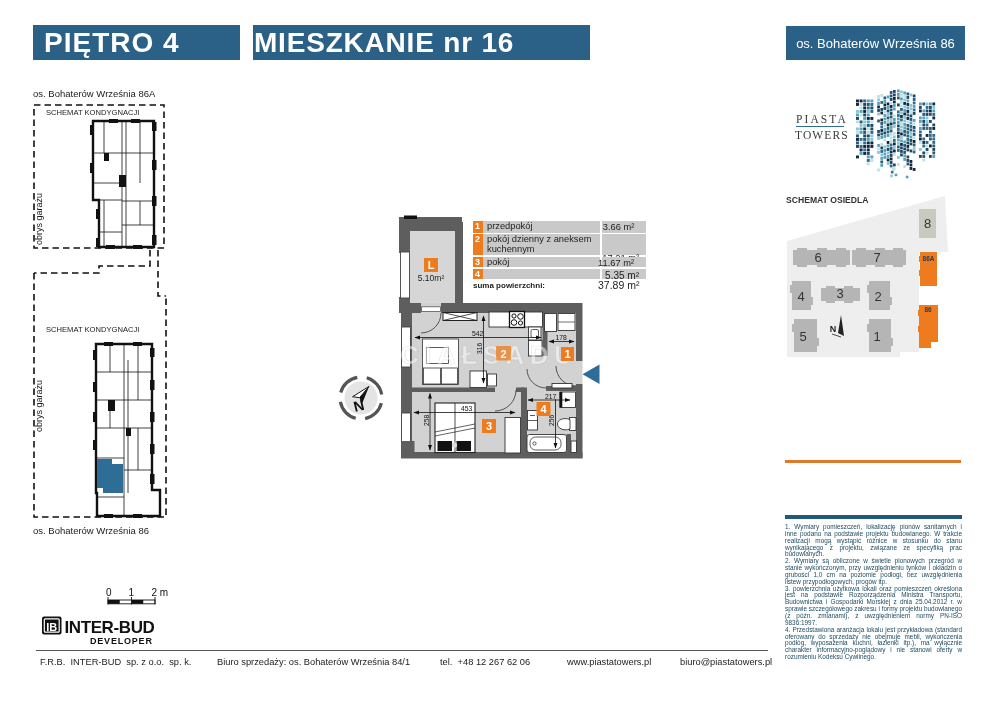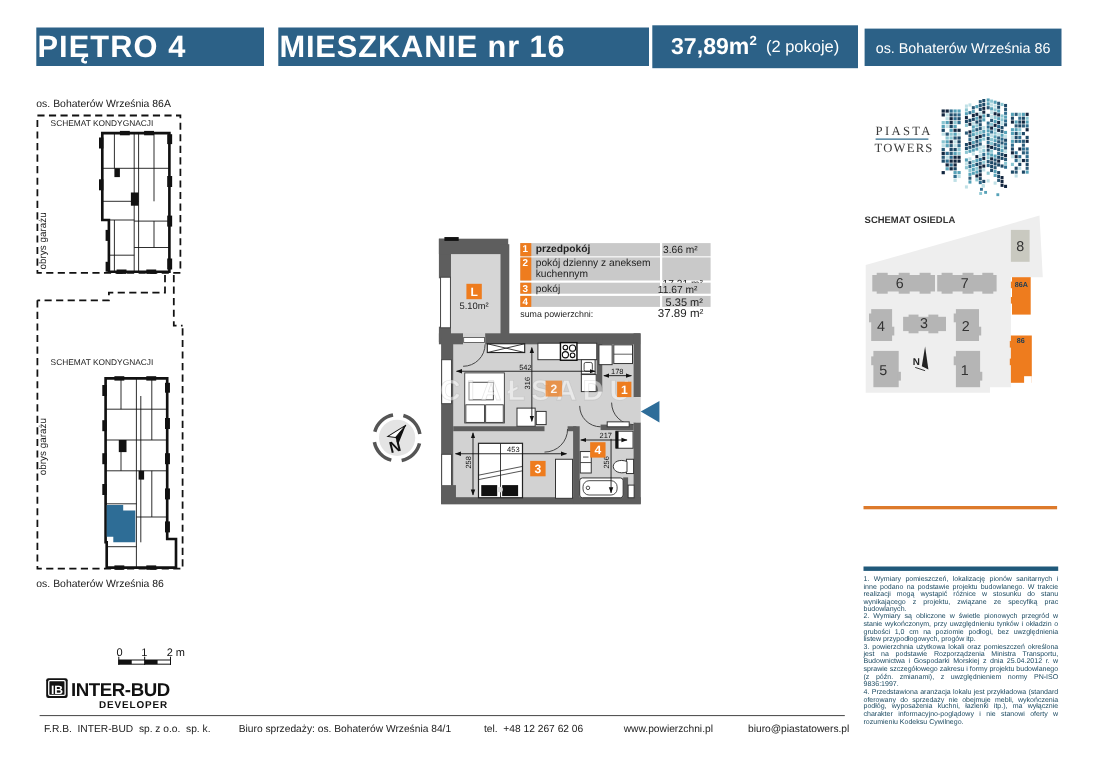--- a/index.html
+++ b/index.html
@@ -14,7 +14,7 @@
 <body>
 <div id="page">
 
-<div class="hbox" style="left:33px;top:25px;width:207px;height:35px;font-size:28px;font-weight:bold;justify-content:flex-start;padding-left:1px;box-sizing:border-box;letter-spacing:1px;">PIĘTRO 4</div>
+<div class="hbox" style="left:33px;top:25px;width:207px;height:35px;font-size:28px;font-weight:bold;justify-content:flex-start;padding-left:11px;box-sizing:border-box;letter-spacing:1px;">PIĘTRO 4</div>
 
 <div class="hbox" style="left:253px;top:25px;width:337px;height:35px;font-size:28px;font-weight:bold;justify-content:flex-start;padding-left:1px;box-sizing:border-box;letter-spacing:0.8px;">MIESZKANIE nr 16</div>
 

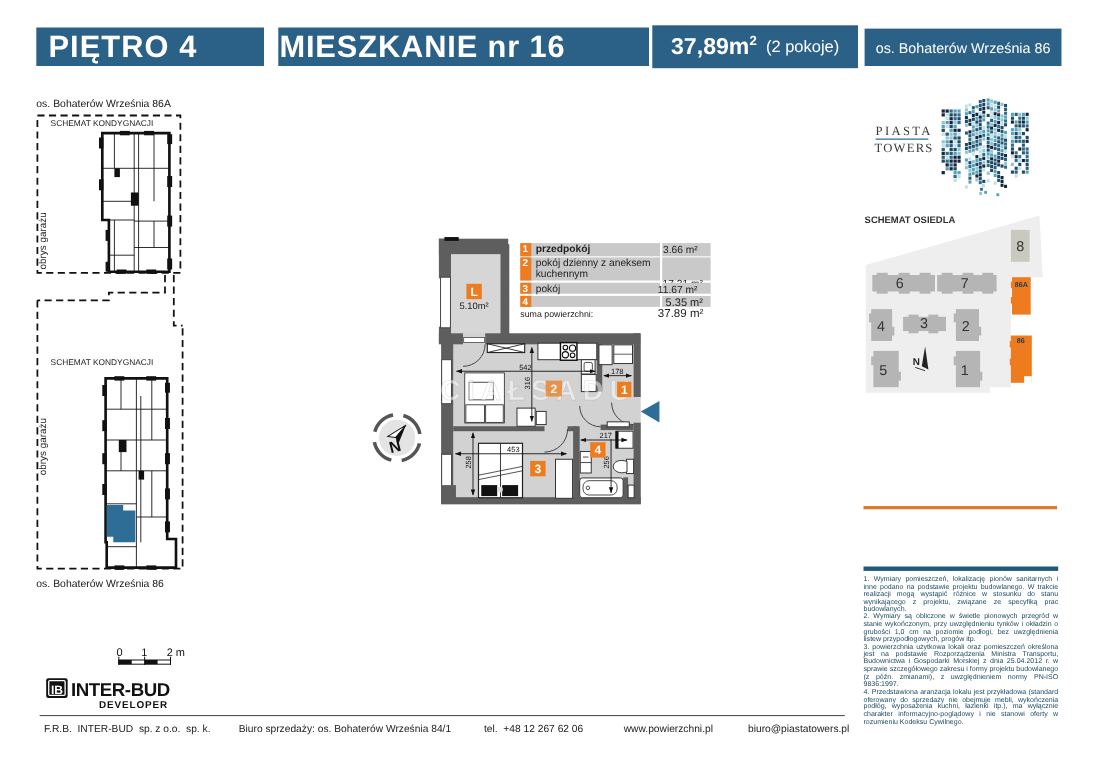--- a/index.html
+++ b/index.html
@@ -18,9 +18,6 @@
 
 <div class="hbox" style="left:253px;top:25px;width:337px;height:35px;font-size:28px;font-weight:bold;justify-content:flex-start;padding-left:1px;box-sizing:border-box;letter-spacing:0.8px;">MIESZKANIE nr 16</div>
 
-<div class="hbox" style="left:593px;top:23px;width:187px;height:39px;font-size:15px;">
-  <span style="font-size:21px;font-weight:bold;">37,89m<sup style="font-size:12px;">2</sup></span>&nbsp;&nbsp;(2 pokoje)
-</div>
 
 <div class="hbox" style="left:786px;top:26px;width:179px;height:34px;font-size:13px;">os. Bohaterów Września 86</div>
 

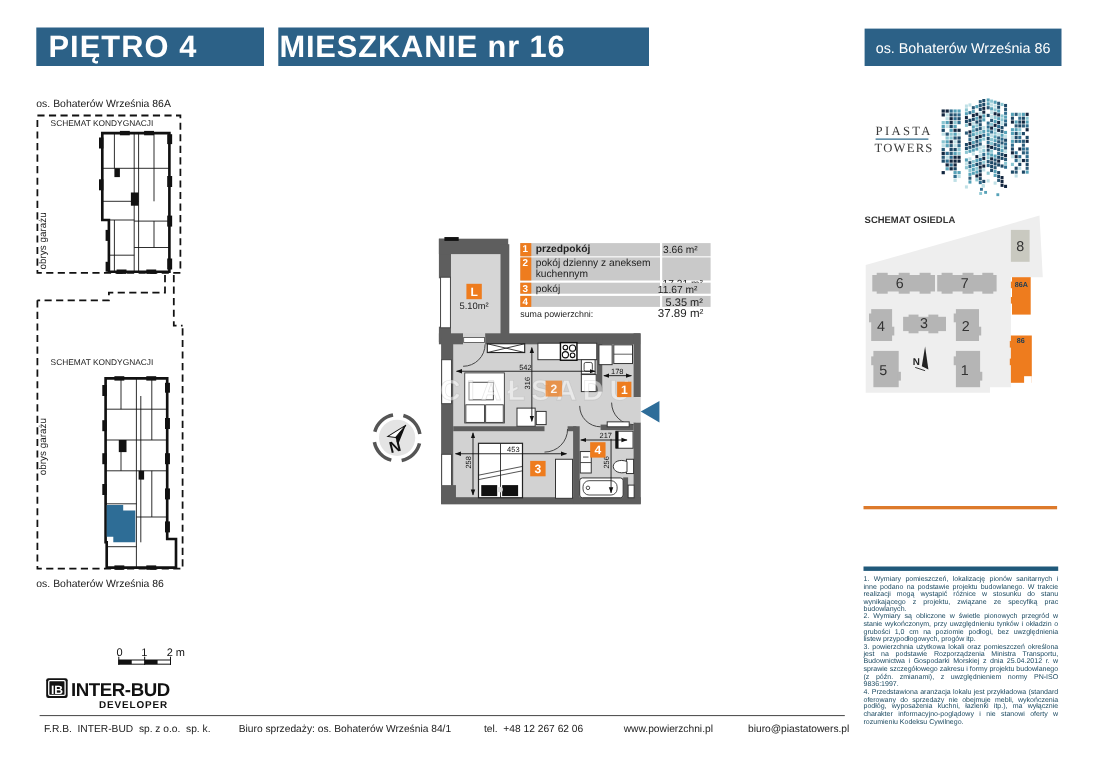--- a/index.html
+++ b/index.html
@@ -104,7 +104,7 @@
 <div class="abs" style="left:473px;top:221px;width:127px;height:11.5px;background:#c9c9c9;"></div>
 <div class="abs" style="left:602px;top:221px;width:44px;height:11.5px;background:#c9c9c9;"></div>
 <div class="abs" style="left:472.5px;top:221px;width:10px;height:11.5px;background:#ee7c1e;color:#fff;font-size:9px;font-weight:bold;text-align:center;line-height:11.5px;">1</div>
-<div class="abs" style="left:487px;top:222.2px;width:113px;font-size:9.3px;line-height:9.7px;color:#222;font-weight:bold;">przedpokój</div>
+<div class="abs" style="left:487px;top:222.2px;width:113px;font-size:9.3px;line-height:9.7px;color:#222;">przedpokój</div>
 <div class="abs" style="left:598px;top:222.2px;width:41px;font-size:9.3px;color:#222;text-align:center;white-space:nowrap;">3.66 m²</div>
 
 <div class="abs" style="left:473px;top:234px;width:127px;height:20.5px;background:#c9c9c9;"></div>

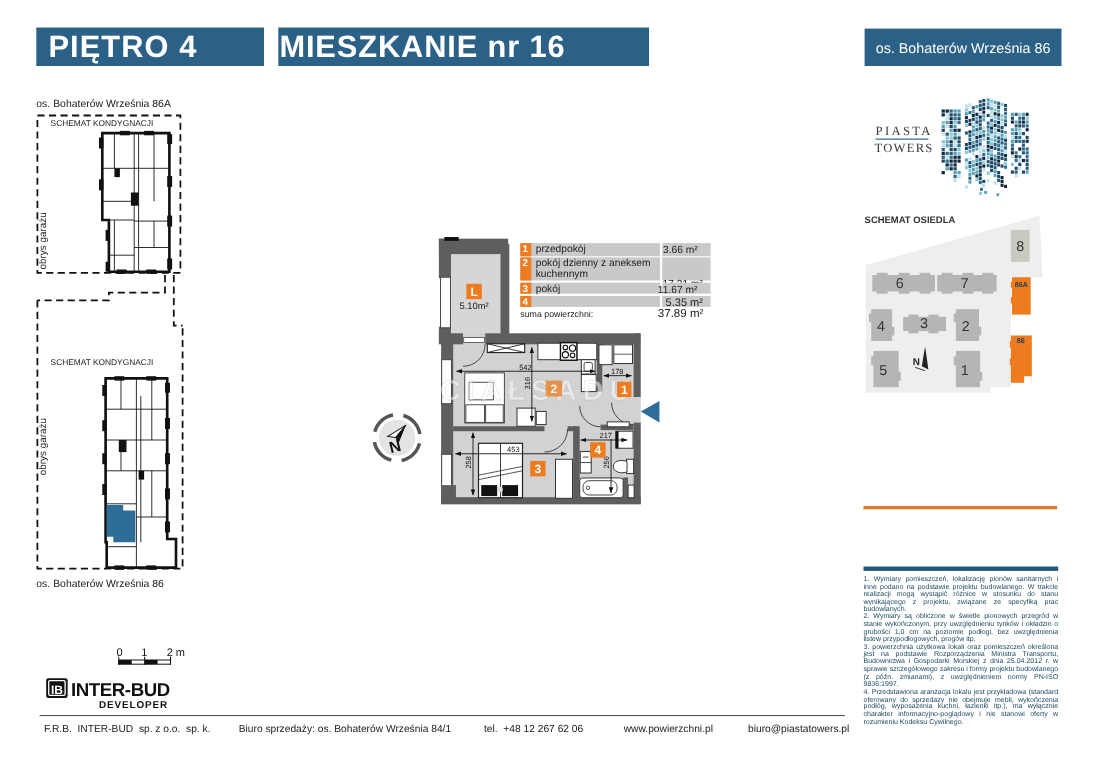--- a/index.html
+++ b/index.html
@@ -125,7 +125,7 @@
 <div class="abs" style="left:487px;top:269.7px;width:113px;font-size:9.3px;line-height:9.7px;color:#222;margin-top:48px;">łazienka</div>
 <div class="abs" style="left:598px;top:269.7px;width:41px;font-size:10px;color:#222;text-align:right;white-space:nowrap;">5.35 m²</div>
 
-<div class="abs" style="left:473px;top:281px;width:127px;font-size:8px;color:#222;">suma powierzchni:</div>
+<div class="abs" style="left:473px;top:281px;width:127px;font-size:8px;color:#222;font-weight:bold;">suma powierzchni:</div>
 <div class="abs" style="left:598px;top:279px;width:41px;font-size:10.5px;color:#222;text-align:right;white-space:nowrap;">37.89 m²</div>
 
 <svg class="abs" style="left:385px;top:195px;" width="222" height="275" viewBox="385 195 222 275">

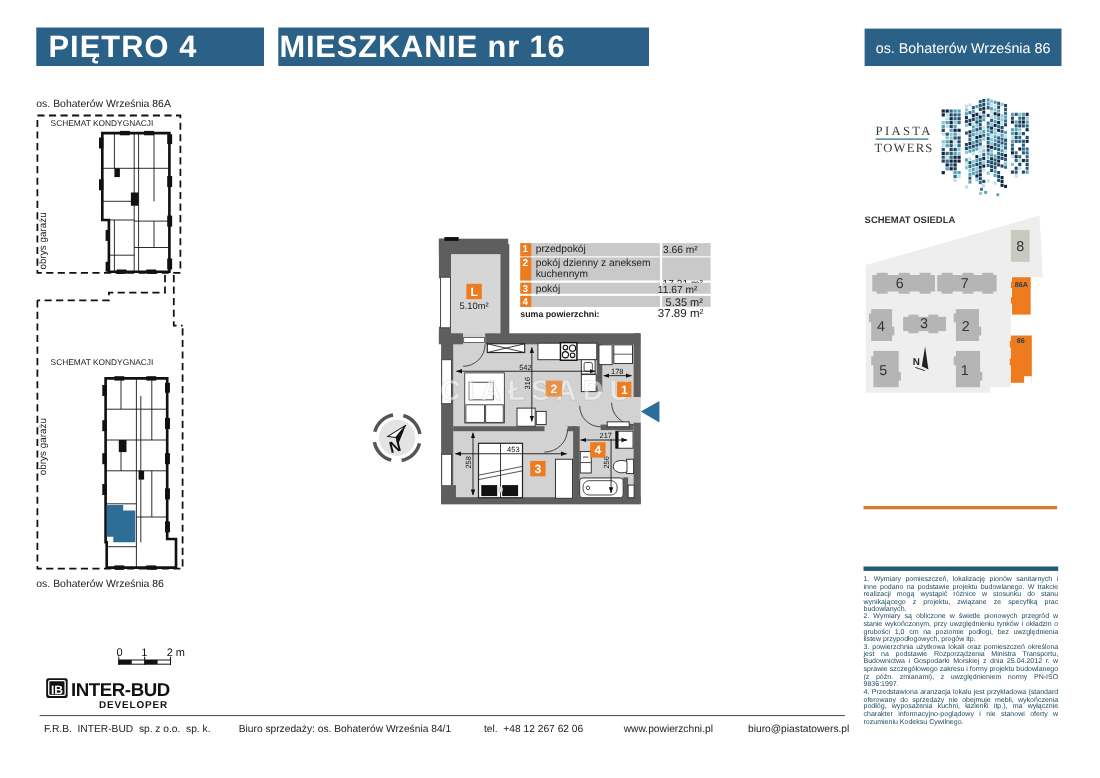--- a/index.html
+++ b/index.html
@@ -807,7 +807,7 @@
 
 <div class="abs" style="left:440px;top:657px;font-size:9.3px;color:#222;">tel.&nbsp;&nbsp;+48 12 267 62 06</div>
 
-<div class="abs" style="left:567px;top:657px;font-size:9.3px;color:#222;">www.powierzchni.pl</div>
+<div class="abs" style="left:567px;top:657px;font-size:9.3px;color:#222;">www.piastatowers.pl</div>
 
 <div class="abs" style="left:680px;top:657px;font-size:9.3px;color:#222;">biuro@piastatowers.pl</div>
 

